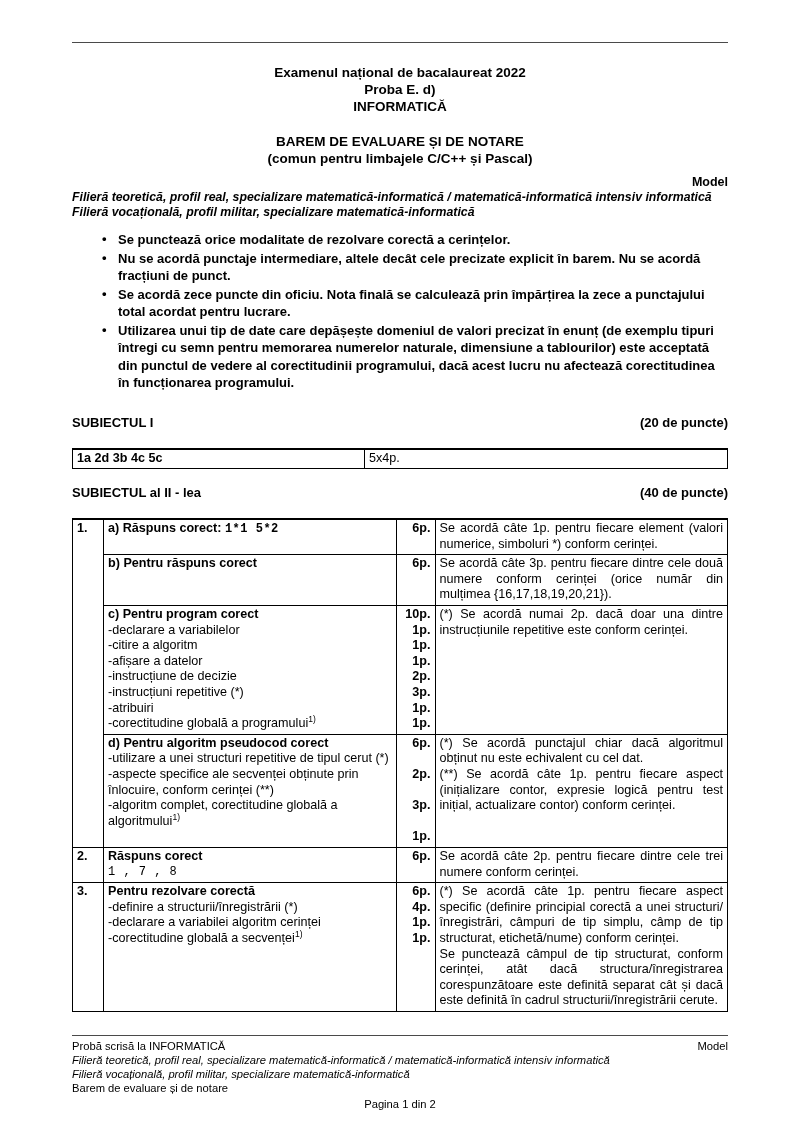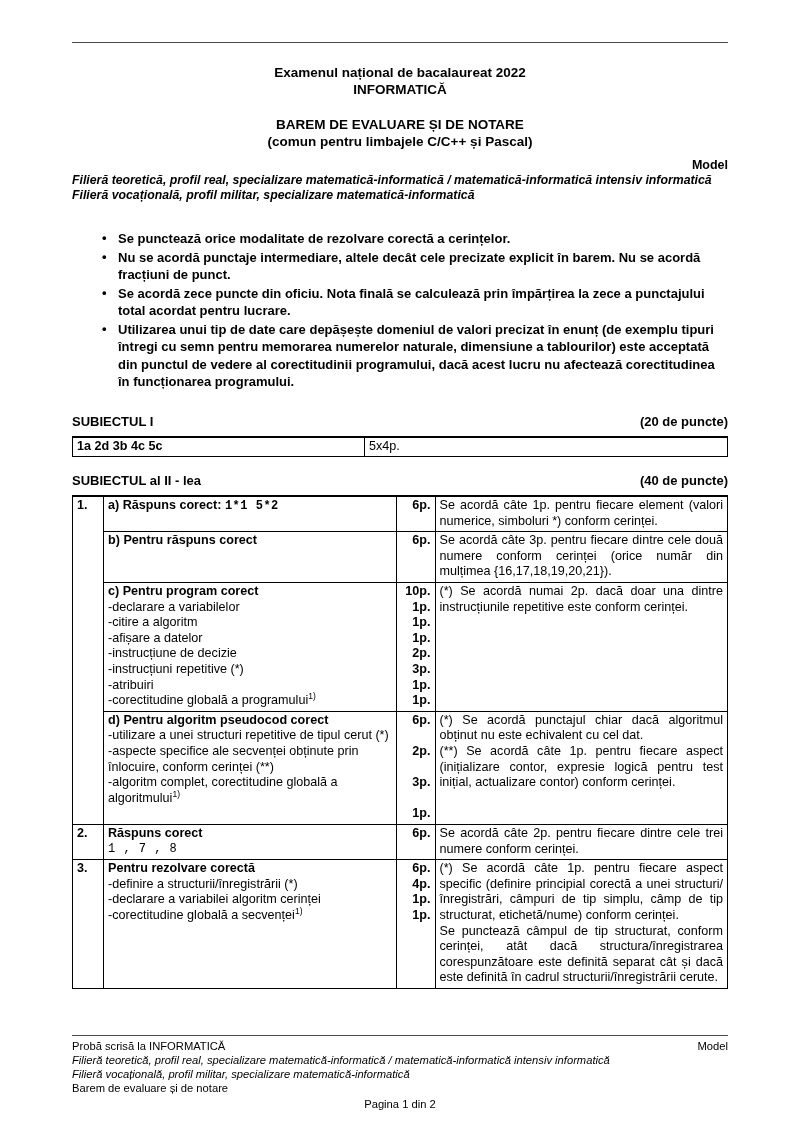--- a/index.html
+++ b/index.html
@@ -172,6 +172,7 @@
 
     <div class="exam-title">
       <div>Examenul național de bacalaureat 2022</div>
+      <div>Proba E. d)</div>
       <div>INFORMATICĂ</div>
     </div>
 

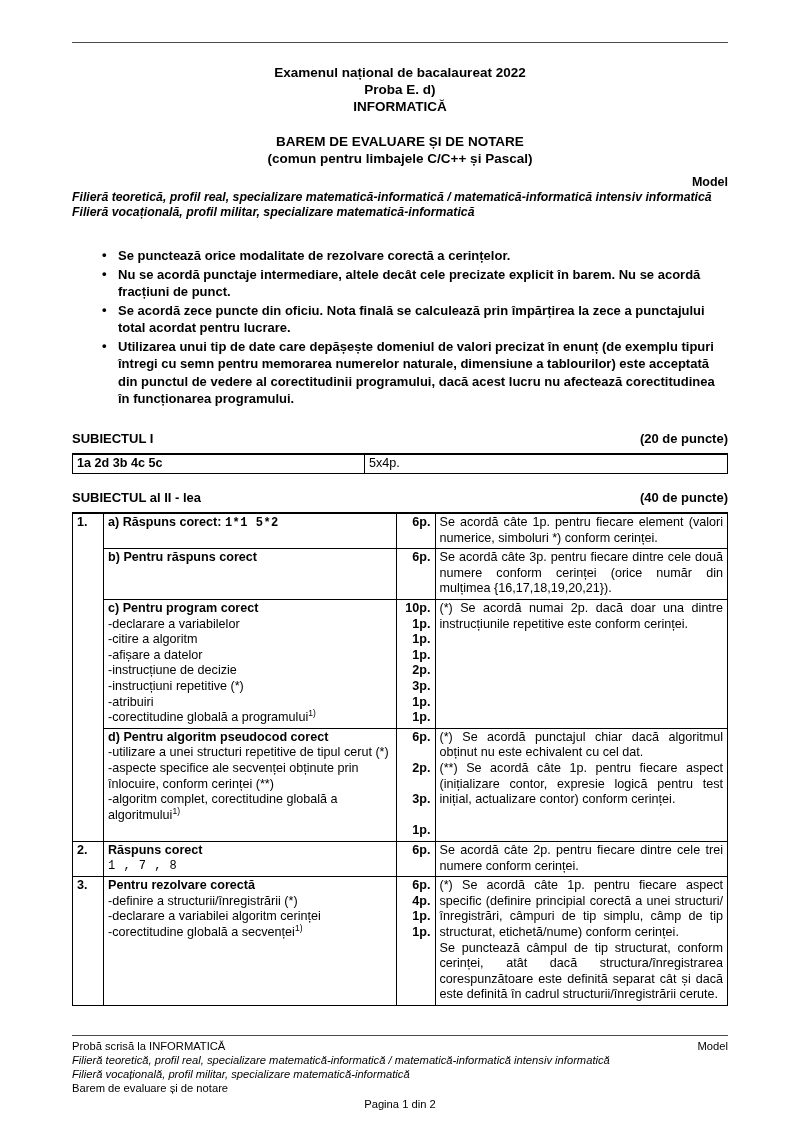--- a/index.html
+++ b/index.html
@@ -74,7 +74,7 @@
 
   
   ul.rules {
-    margin: 28px 0 0 0;
+    margin: 12px 0 0 0;
     padding-left: 46px;
     list-style: none;
   }

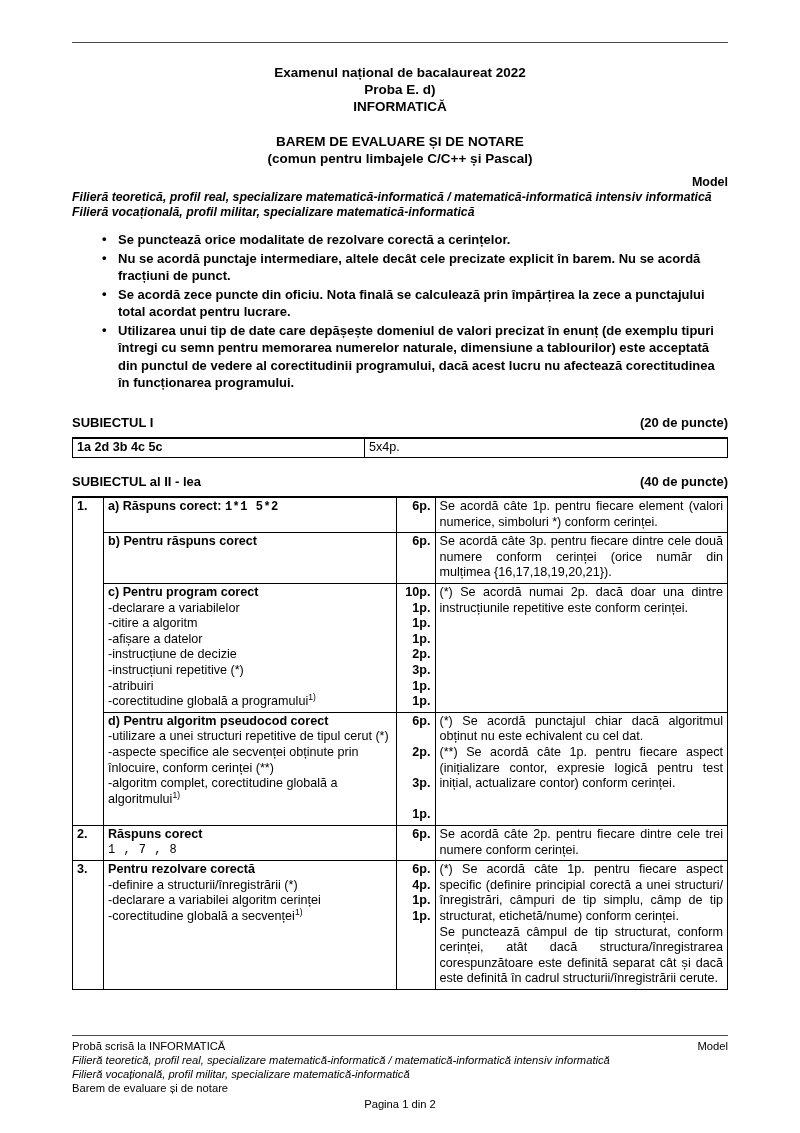--- a/index.html
+++ b/index.html
@@ -103,7 +103,7 @@
     font-size: 13px;
     border-bottom: 1.5px solid #000;
     line-height: 16px;
-    padding-bottom: 6px;
+    padding-bottom: 17px;
   }
   .spacer-16 { height: 16px; }
   .spacer-22 { height: 22px; }

